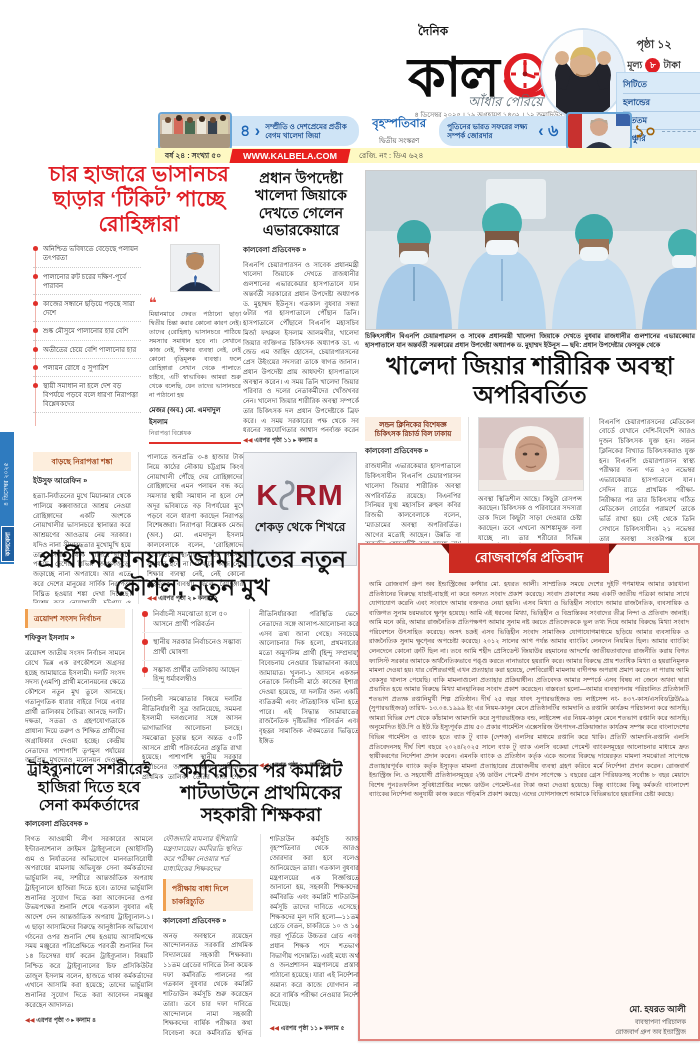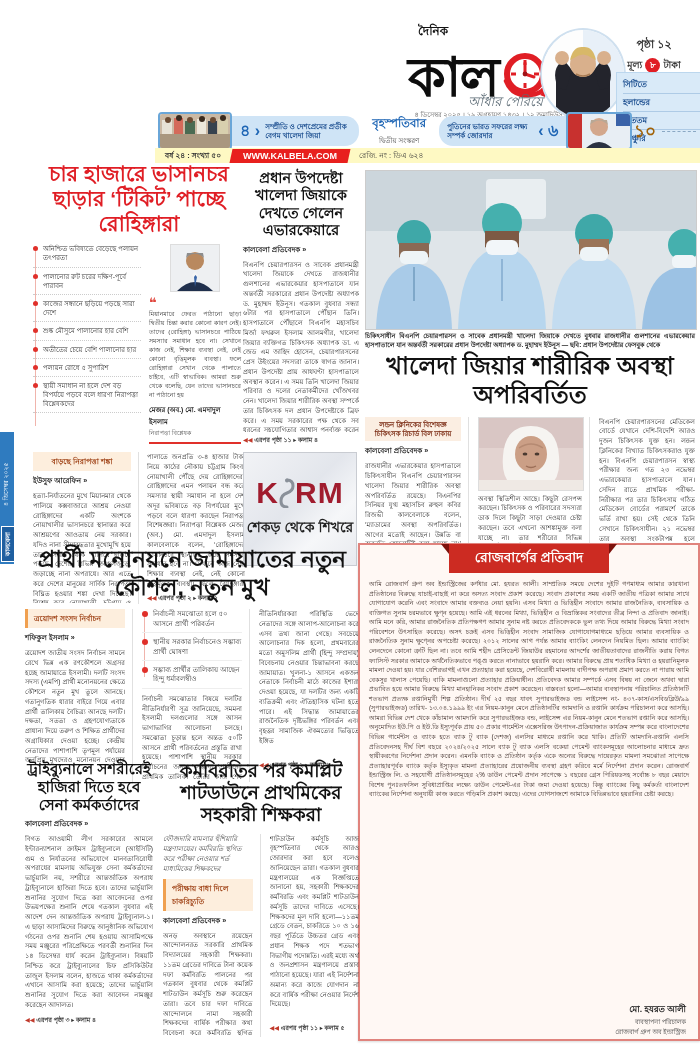--- a/index.html
+++ b/index.html
@@ -78,7 +78,7 @@
   .ksrm{margin-top:6px;width:112px;height:112px;border:1px solid #c9ccd2;background:linear-gradient(135deg,#f2f3f6 0%,#e3e6ec 45%,#f6f7f9 70%,#e8eaef 100%);
         display:flex;flex-direction:column;align-items:center;justify-content:center;}
   .ksrm .brand{display:flex;align-items:center;font-size:30px;font-weight:900;color:#a01c2e;letter-spacing:1px;line-height:1;}
-  .ksrm .slogan{font-size:14px;font-weight:bold;color:#222;margin-top:8px;}
+  .ksrm .slogan{font-size:12px;font-weight:bold;color:#222;margin-top:8px;font-family:Liberation Serif, serif;}
   
   .leadphoto{position:absolute;left:365px;top:170px;width:330px;height:158px;overflow:hidden;border:1px solid #ccc;}
   .leadcap{position:absolute;left:365px;top:331px;width:330px;font-size:6.4px;line-height:1.45;text-align:justify;color:#222;font-weight:bold;}

